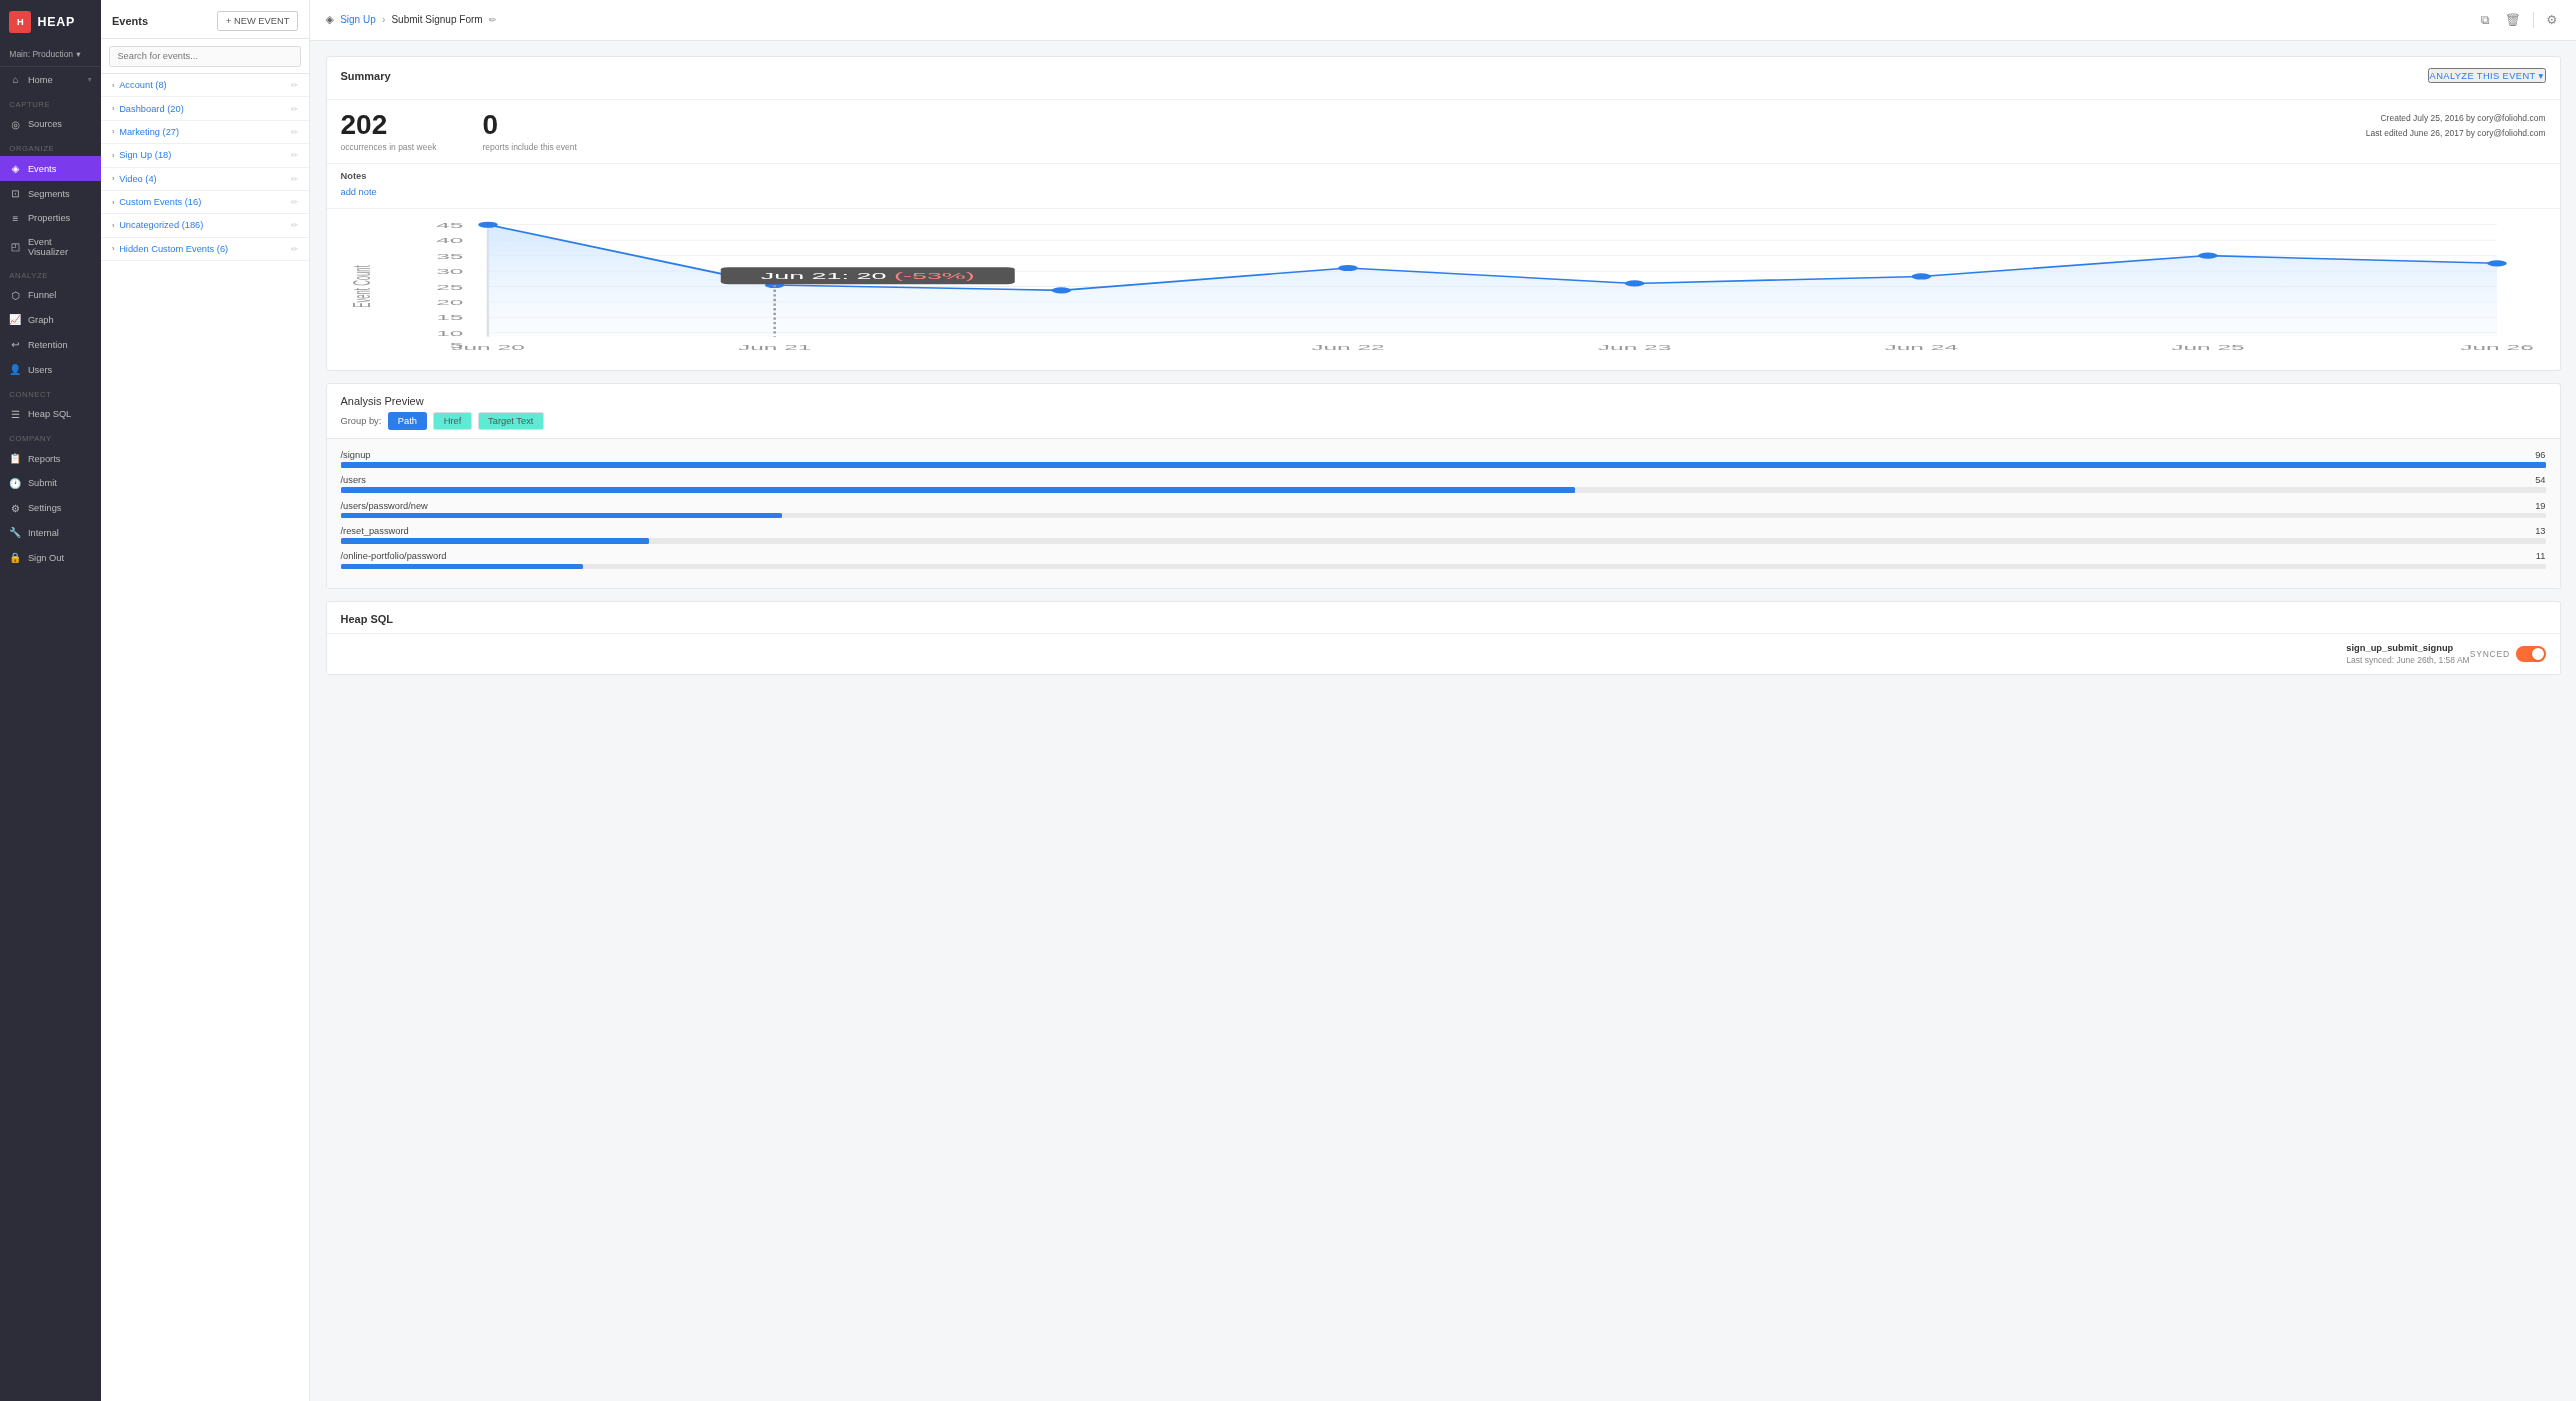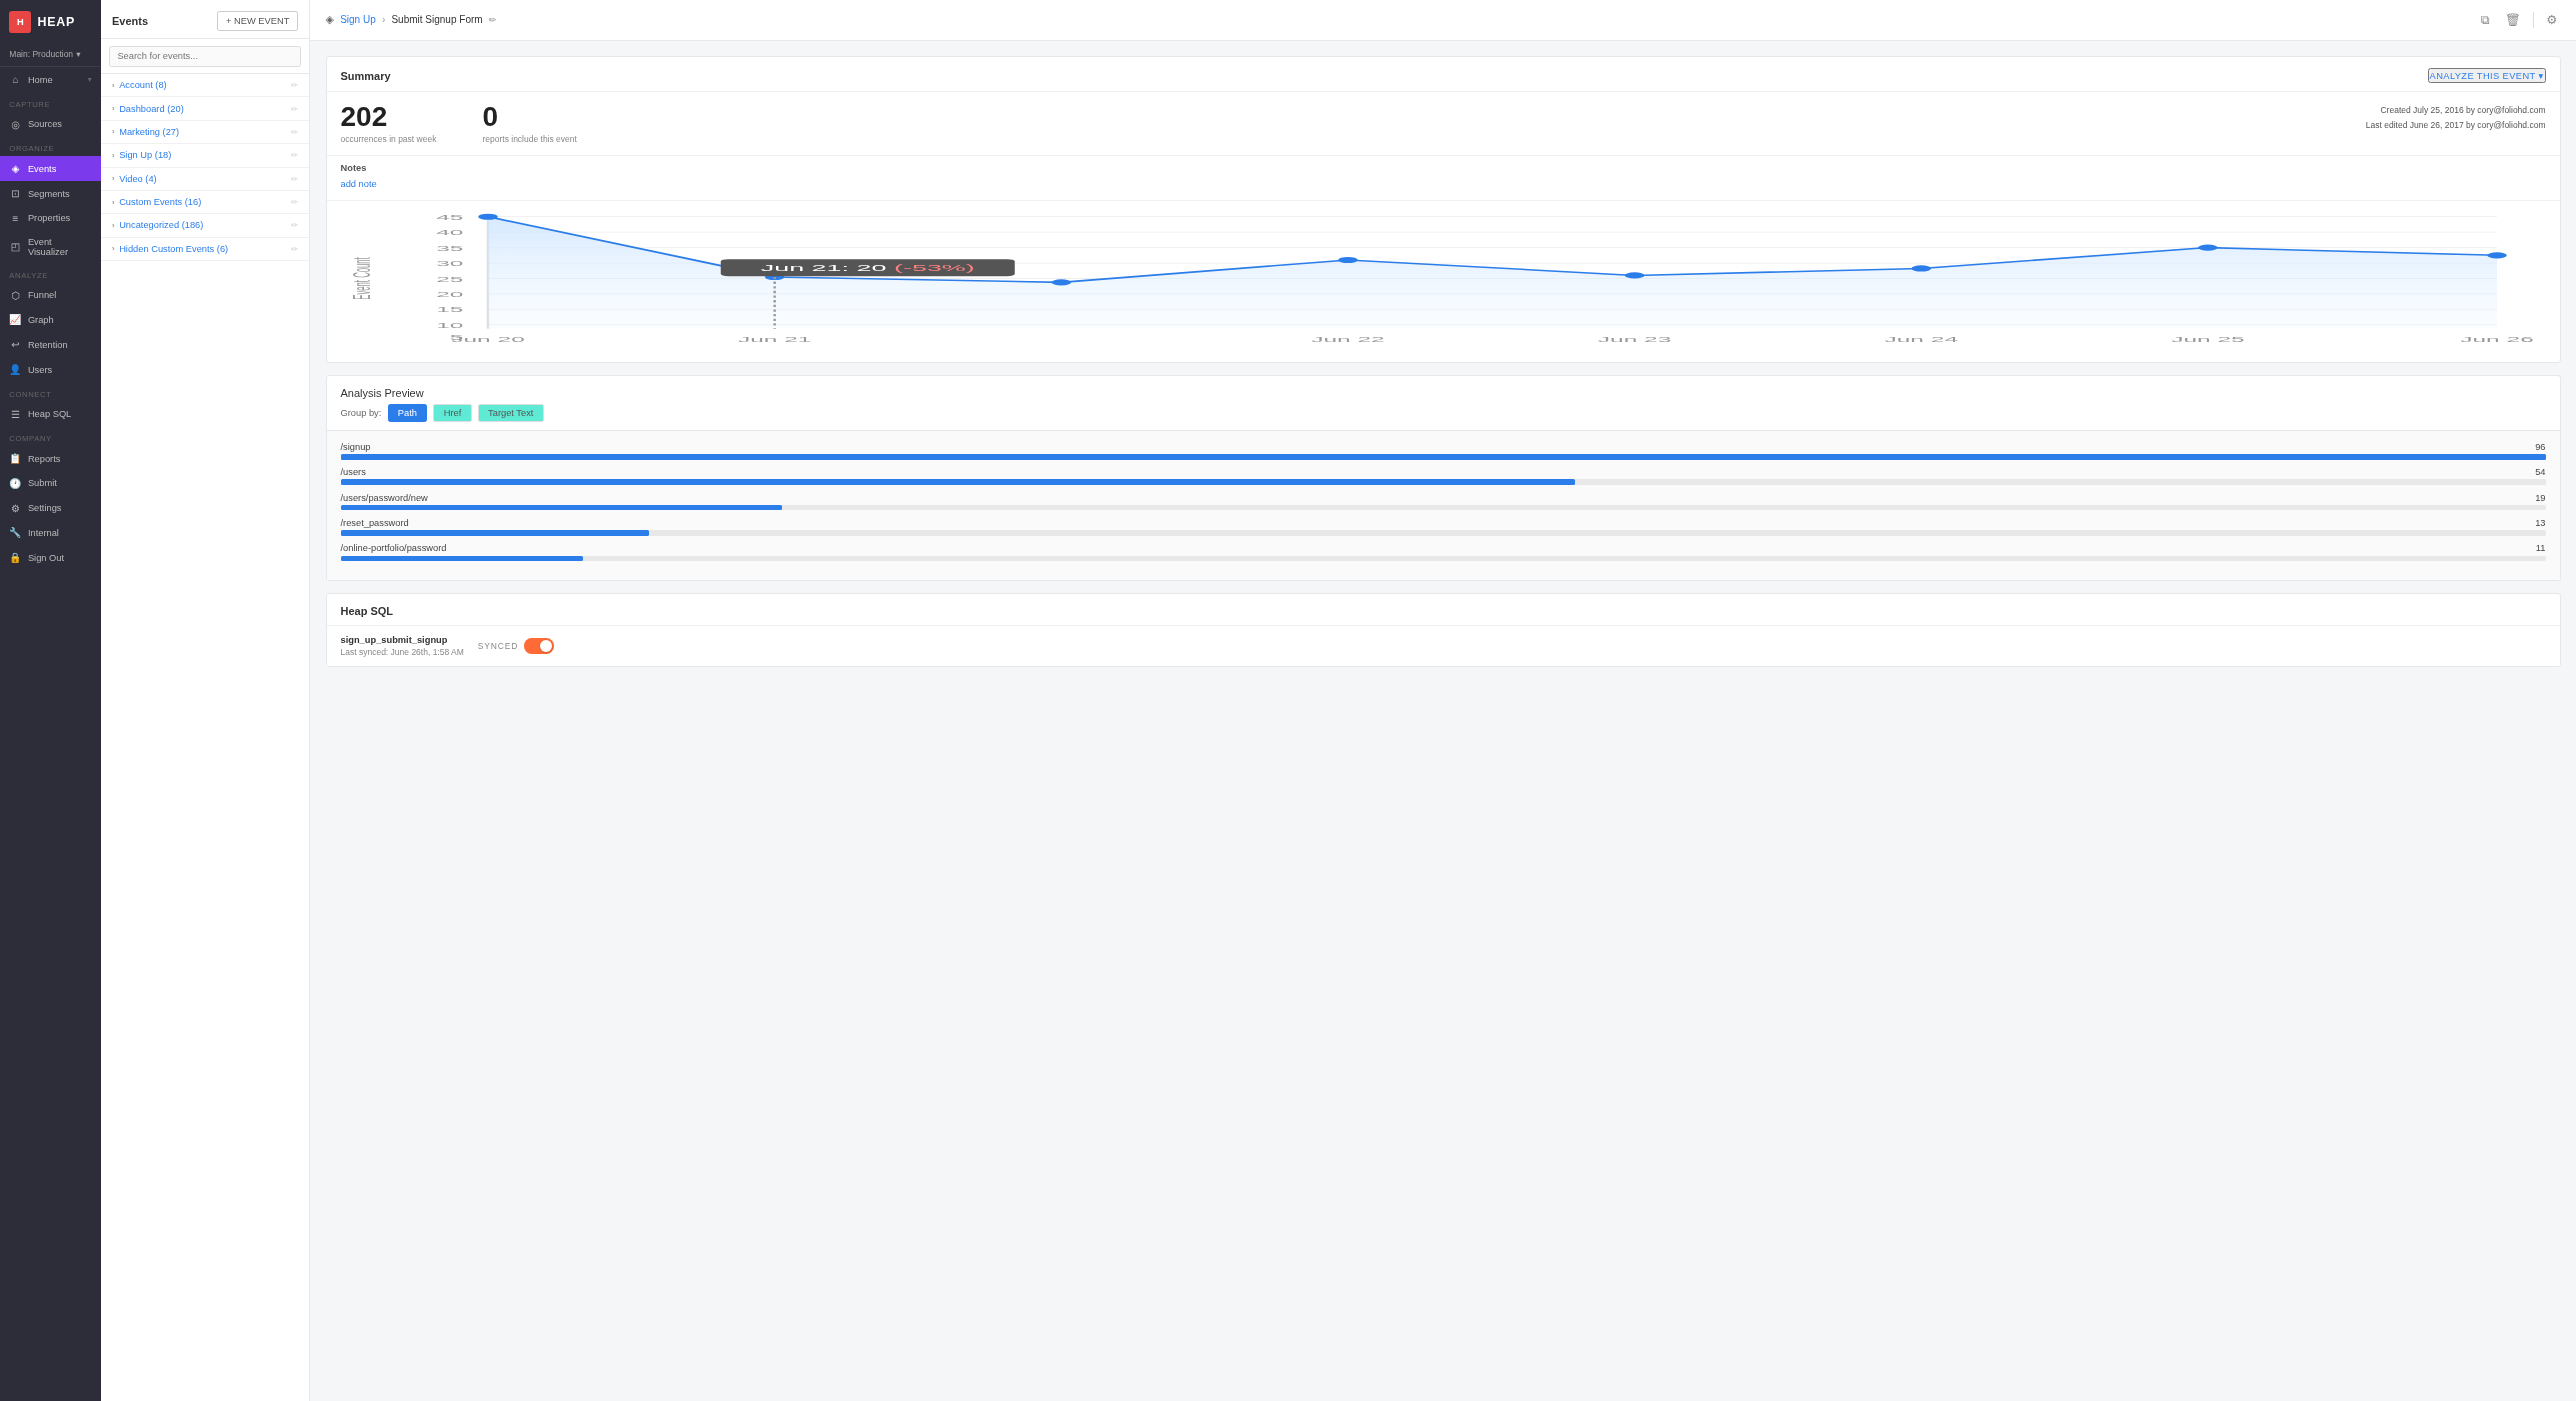--- a/index.html
+++ b/index.html
@@ -48,7 +48,7 @@
     .section-card { background: white; border: 0.8px solid #e5e7eb; border-radius: 3.1px; margin-bottom: 12.4px; }
     
     
-    .summary-header { display: flex; align-items: center; justify-content: space-between; padding: 11px 14px 8px; border-bottom: 0.8px solid #f0f0f0; }
+    .summary-header { display: flex; align-items: center; justify-content: space-between; padding: 11px 14px 16px; border-bottom: 0.8px solid #f0f0f0; }
     .summary-header h3 { font-size: 11px; font-weight: 600; }
     .analyze-btn { color: #2b7de9; font-size: 9.3px; cursor: pointer; display: flex; align-items: center; gap: 2.3px; font-weight: 500; text-transform: uppercase; letter-spacing: 0.4px; }
     .summary-stats { display: flex; align-items: flex-start; padding: 11px 14px; gap: 46px; }

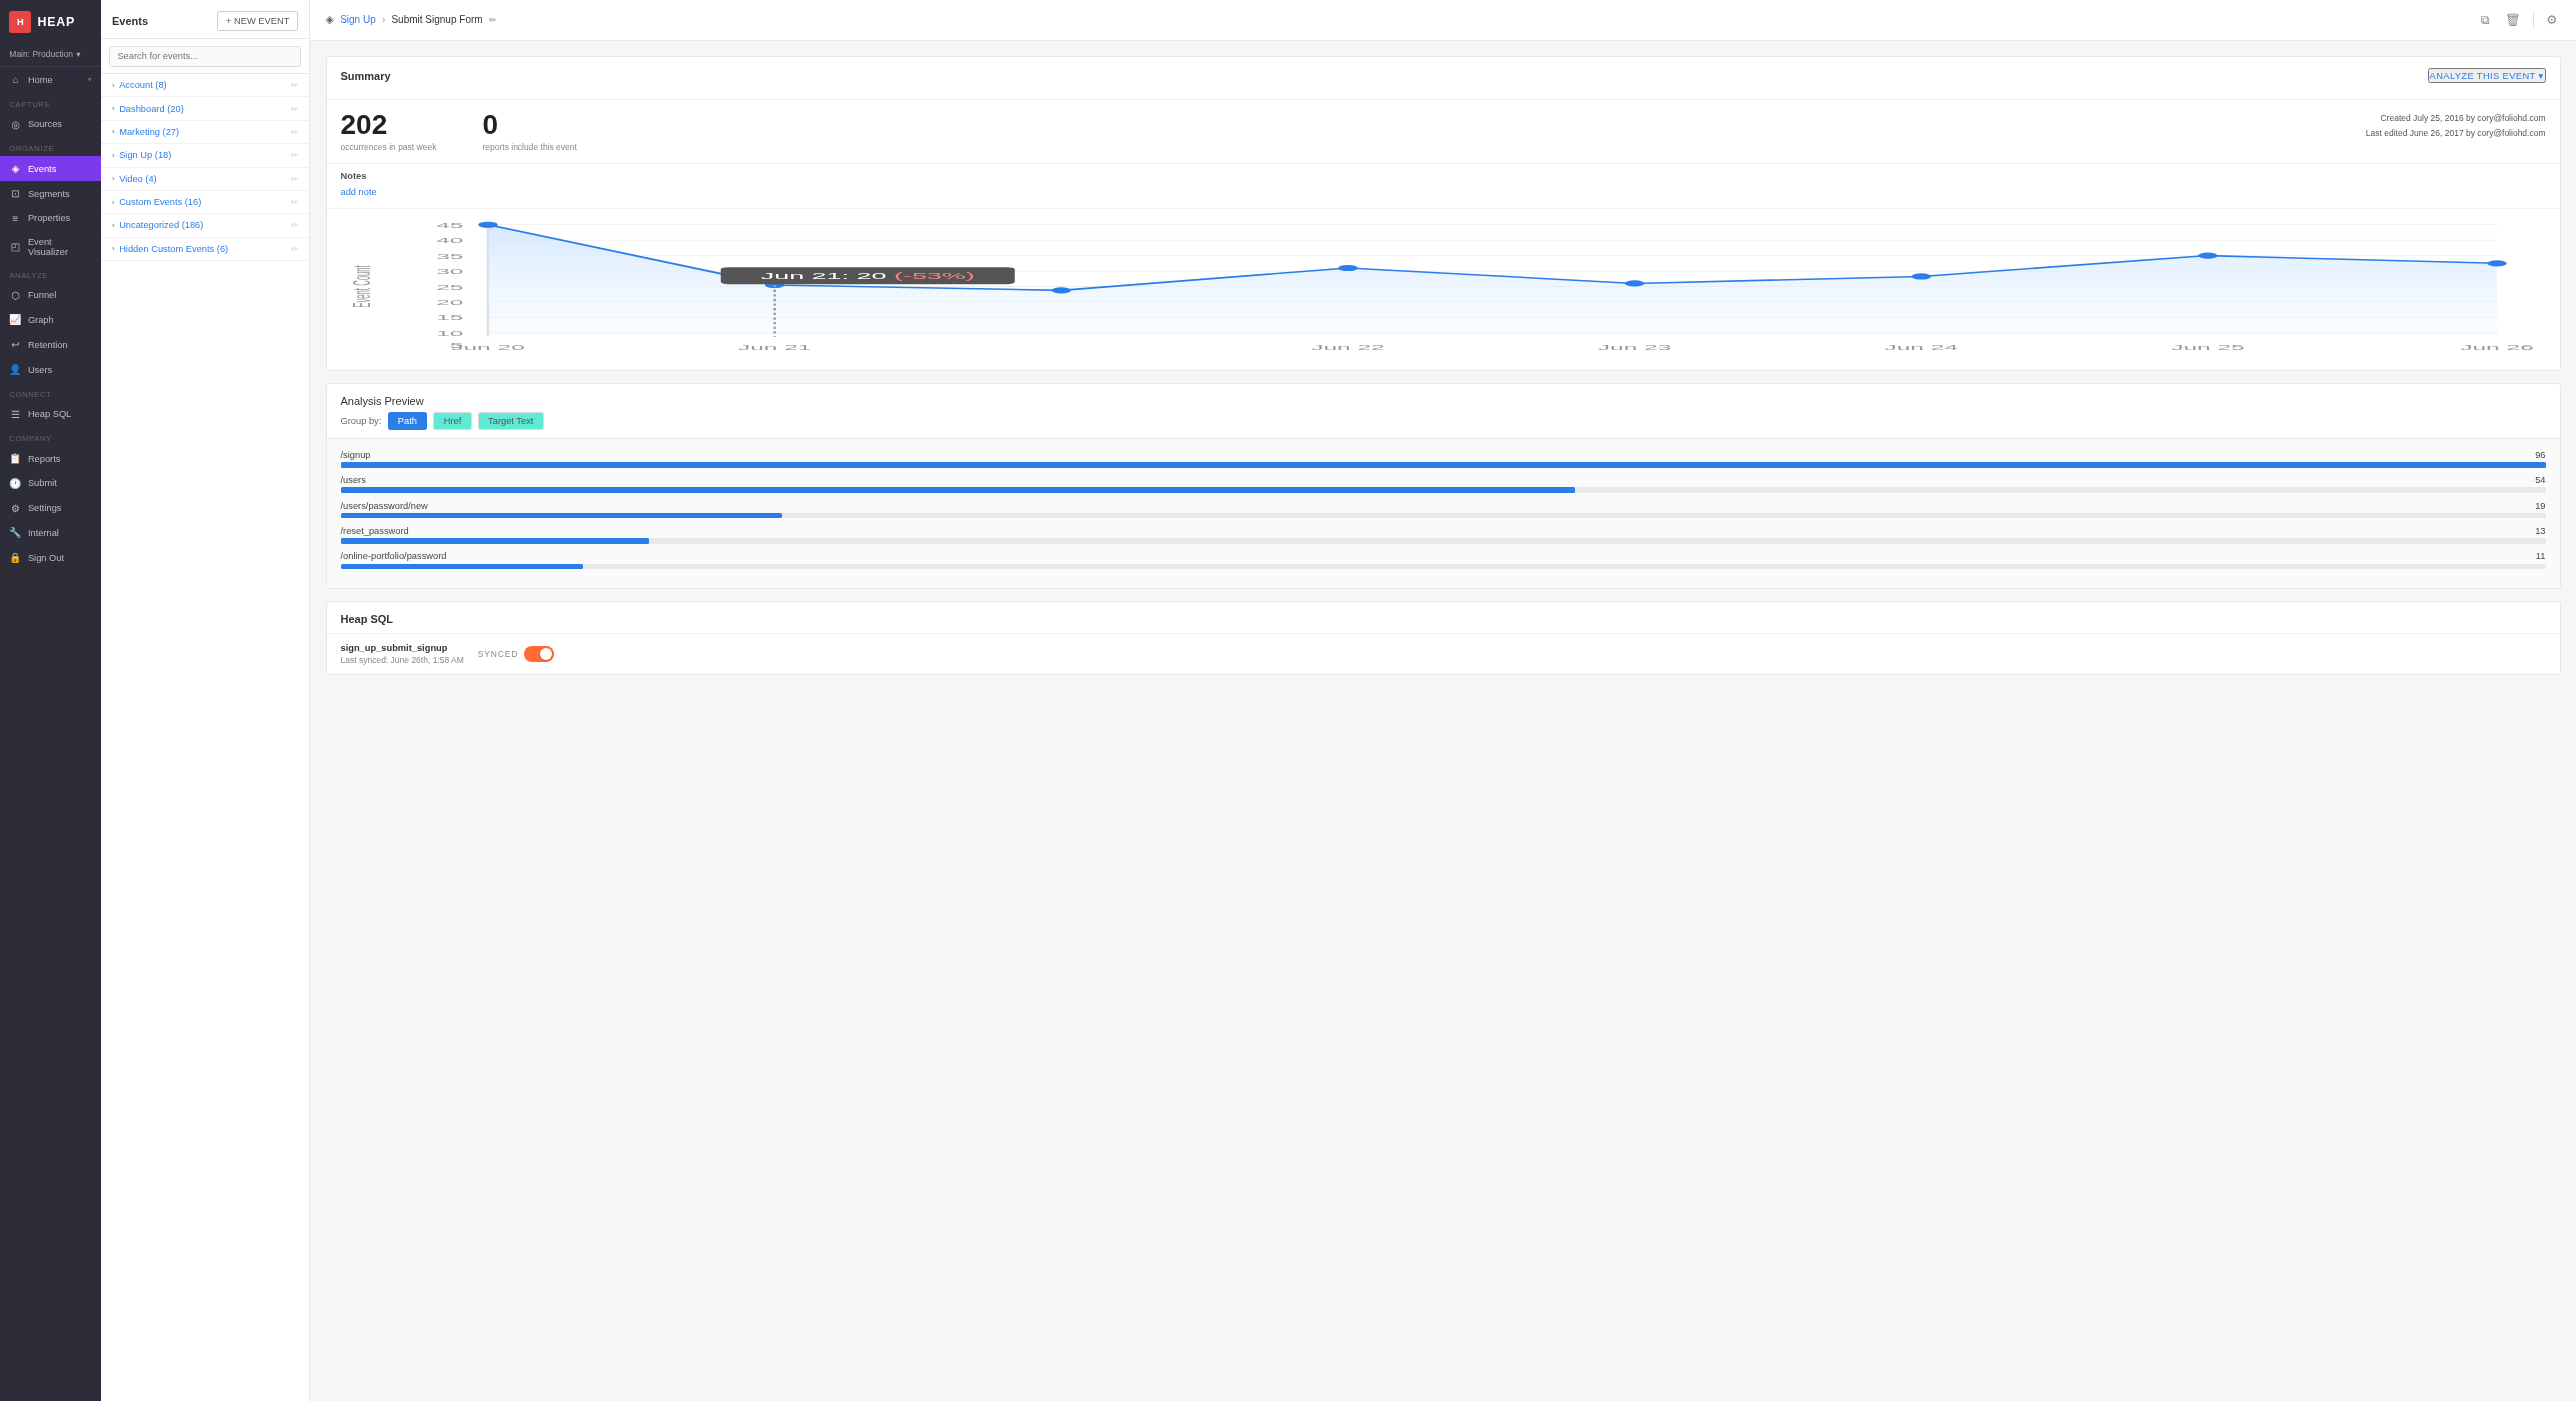--- a/index.html
+++ b/index.html
@@ -89,7 +89,7 @@
     
     .heap-sql-header { padding: 11px 14px 7.7px; }
     .heap-sql-header h3 { font-size: 11px; font-weight: 600; }
-    .sql-row { padding: 9.3px 14px; display: flex; align-items: center; justify-content: flex-start; background: white; border-top: 0.8px solid #f0f0f0; gap: 14px; }
+    .sql-row { padding: 9.3px 14px; display: flex; align-items: center; justify-content: flex-end; background: white; border-top: 0.8px solid #f0f0f0; }
     .sql-info .sql-name { font-size: 9.3px; font-weight: 600; color: #333; }
     .sql-info .sql-sub { font-size: 8.5px; color: #888; margin-top: 1.5px; }
     .synced-badge { display: flex; align-items: center; gap: 6.2px; font-size: 8.5px; color: #888; letter-spacing: 0.8px; text-transform: uppercase; }

